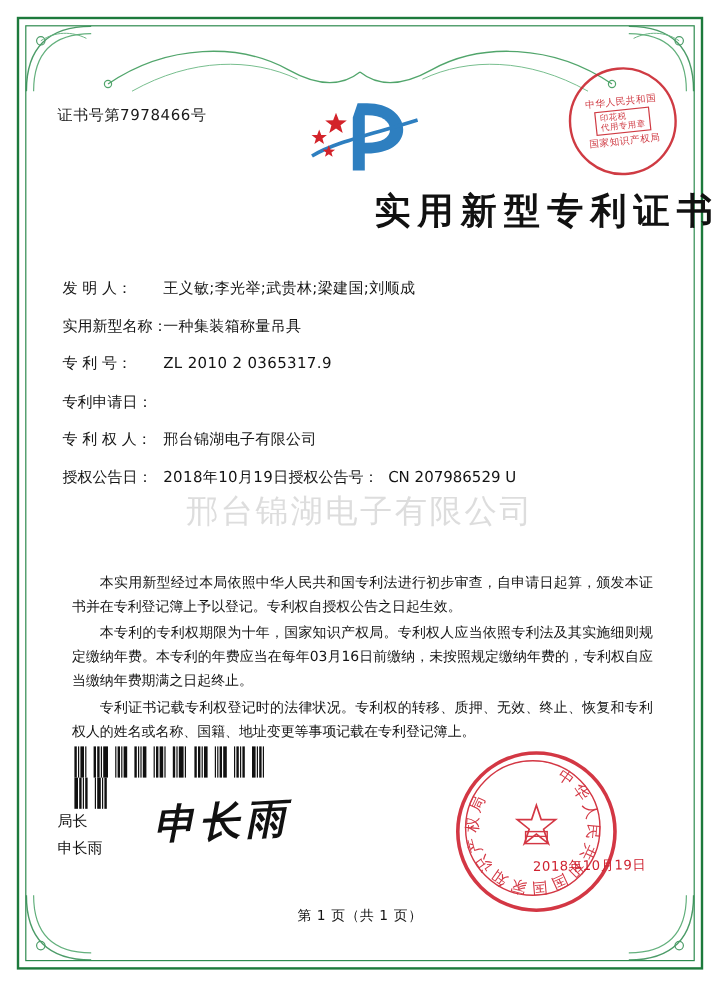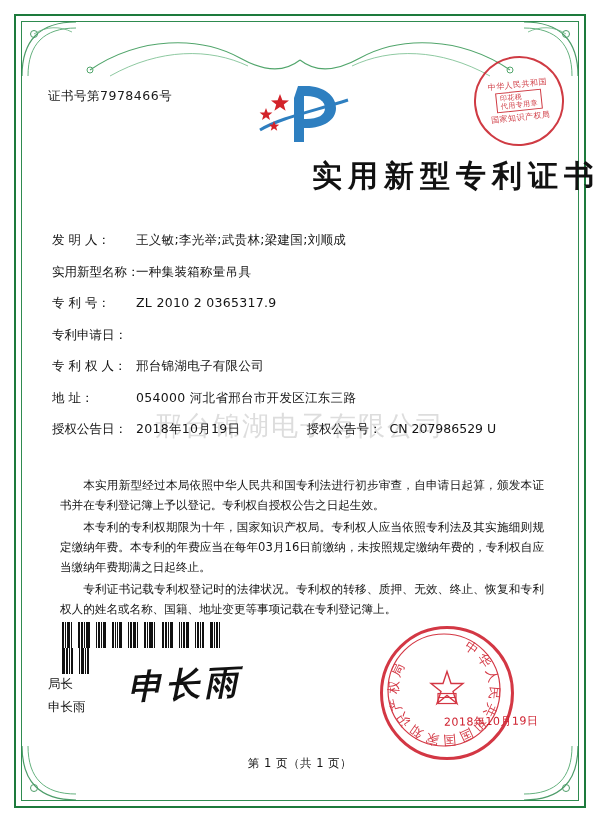--- a/index.html
+++ b/index.html
@@ -363,10 +363,6 @@
       <span class="label">专 利 权 人：</span>
       <span class="value">邢台锦湖电子有限公司</span>
     </div>
-    <div class="row">
-      <span class="label">地 址：</span>
-      <span class="value">054000 河北省邢台市开发区江东三路</span>
-    </div>
     <div class="row inline-2">
       <span class="label">授权公告日：</span>
       <span class="value">2018年10月19日</span>

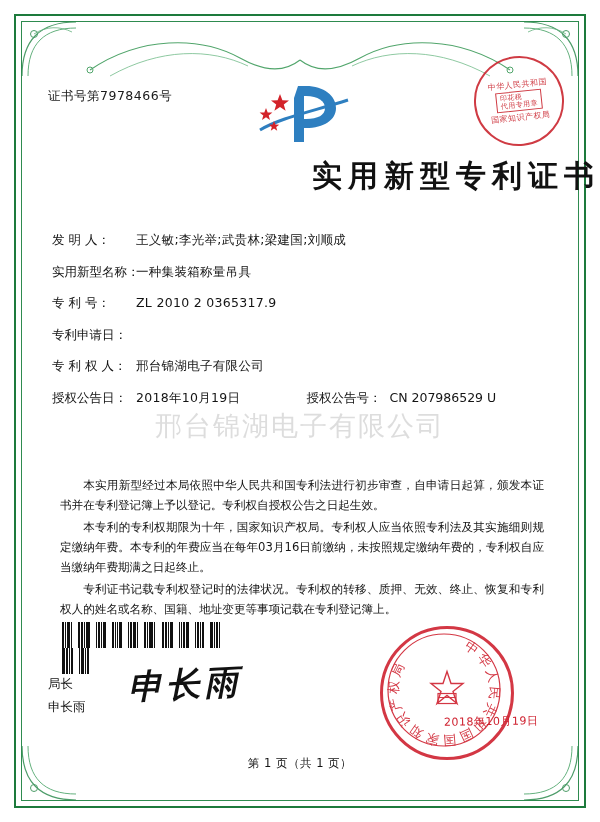--- a/index.html
+++ b/index.html
@@ -146,7 +146,6 @@
     flex: 0 0 auto;
   }
   .row .label2 {
-    margin-left: 66px;
     white-space: nowrap;
   }
   .row .value2 {

